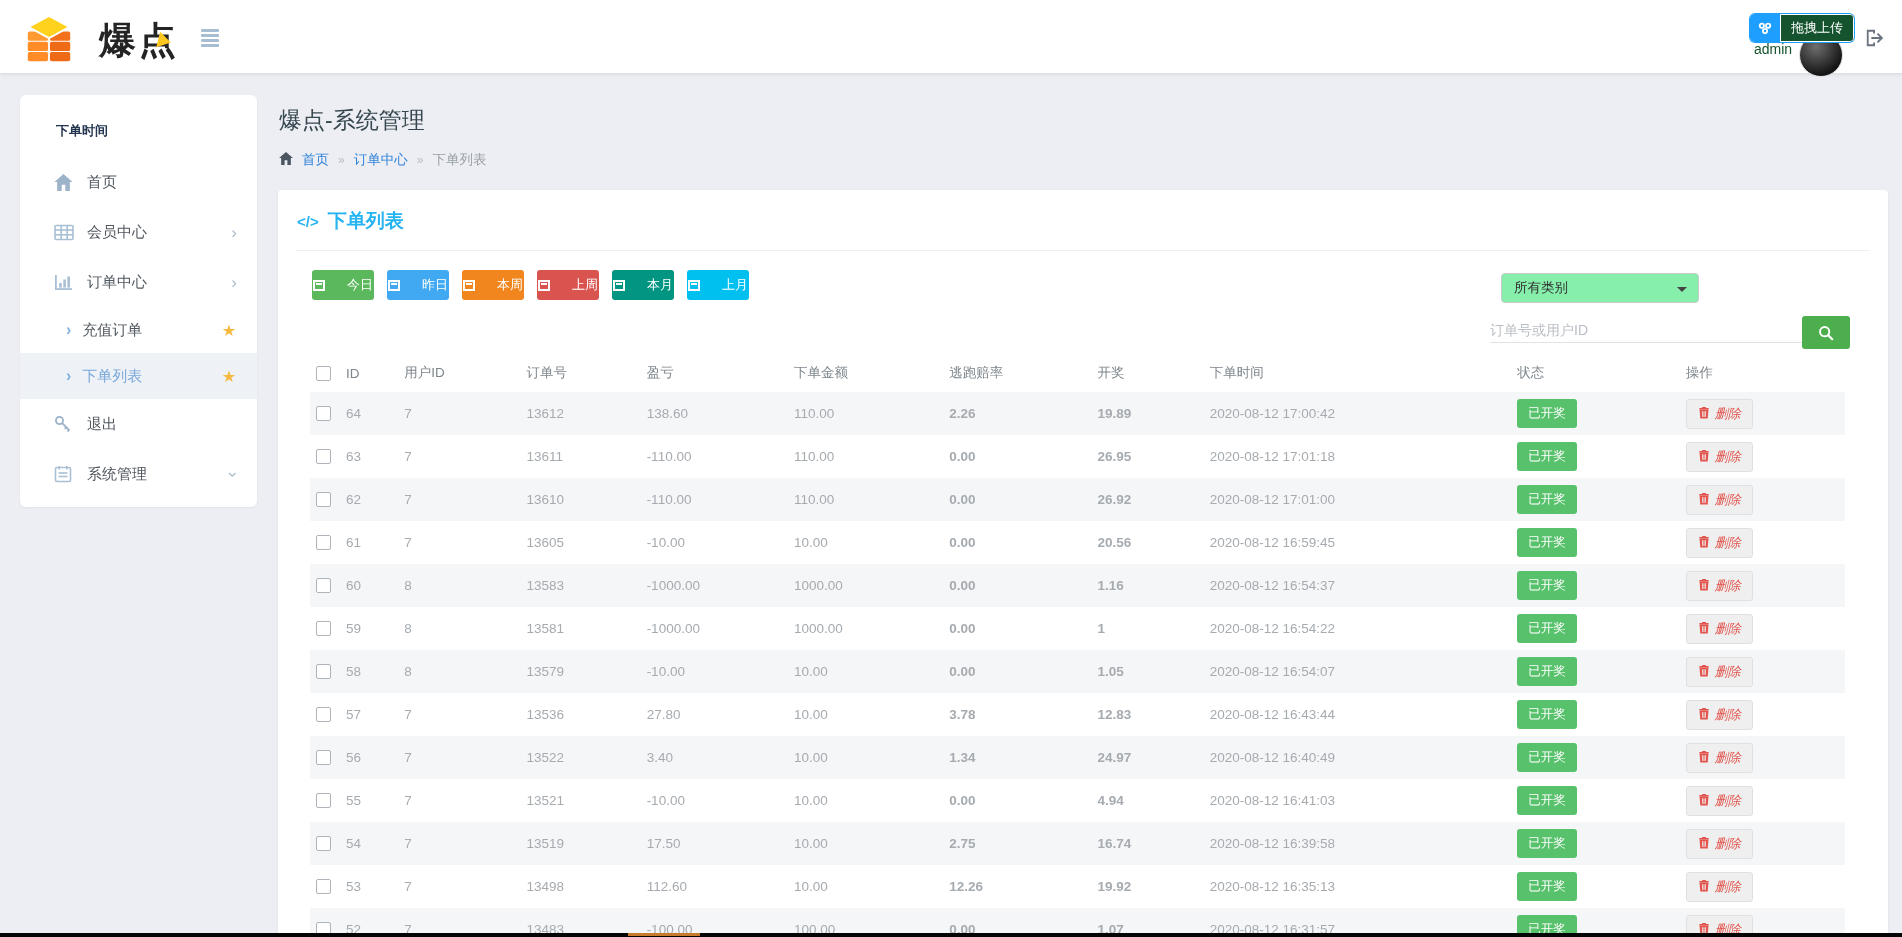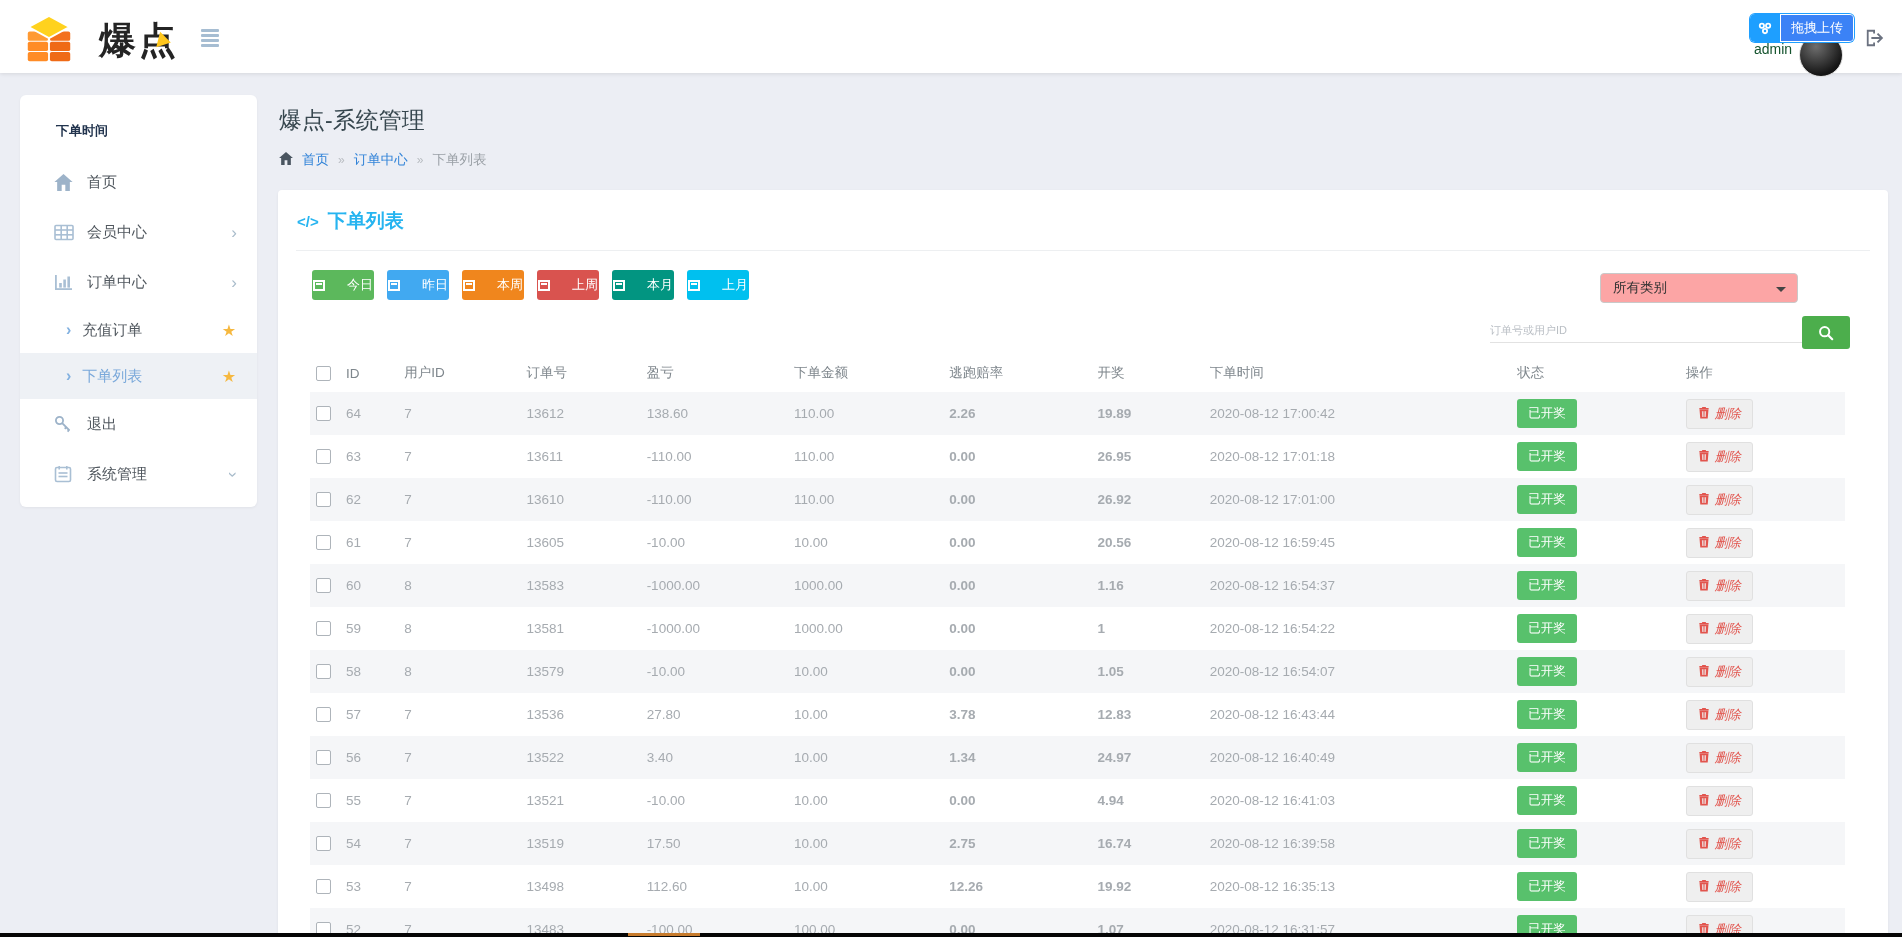--- a/index.html
+++ b/index.html
@@ -22,7 +22,7 @@
   .drag-badge { position:absolute; left:1750px; top:14px; height:28px; display:flex; align-items:stretch;
       border-radius:5px; overflow:hidden; box-shadow:0 0 0 1px #1e9fff; z-index:14; cursor:pointer; }
   .db-icon { width:30px; background:#1e9fff; display:flex; align-items:center; justify-content:center; }
-  .db-label { background:#3b82f6; color:#fff; font-size:13px; display:flex; align-items:center;
+  .db-label { background:#14532d; color:#fff; font-size:13px; display:flex; align-items:center;
       padding:0 11px; box-shadow:inset 0 0 0 1px #ffffff; border-radius:0 4px 4px 0; white-space:nowrap; }
   .admin-name { position:absolute; left:1754px; top:41px; color:#14532d; font-size:14px; z-index:11; }
   .avatar { position:absolute; left:1799px; top:33px; width:44px; height:44px; border-radius:50%;

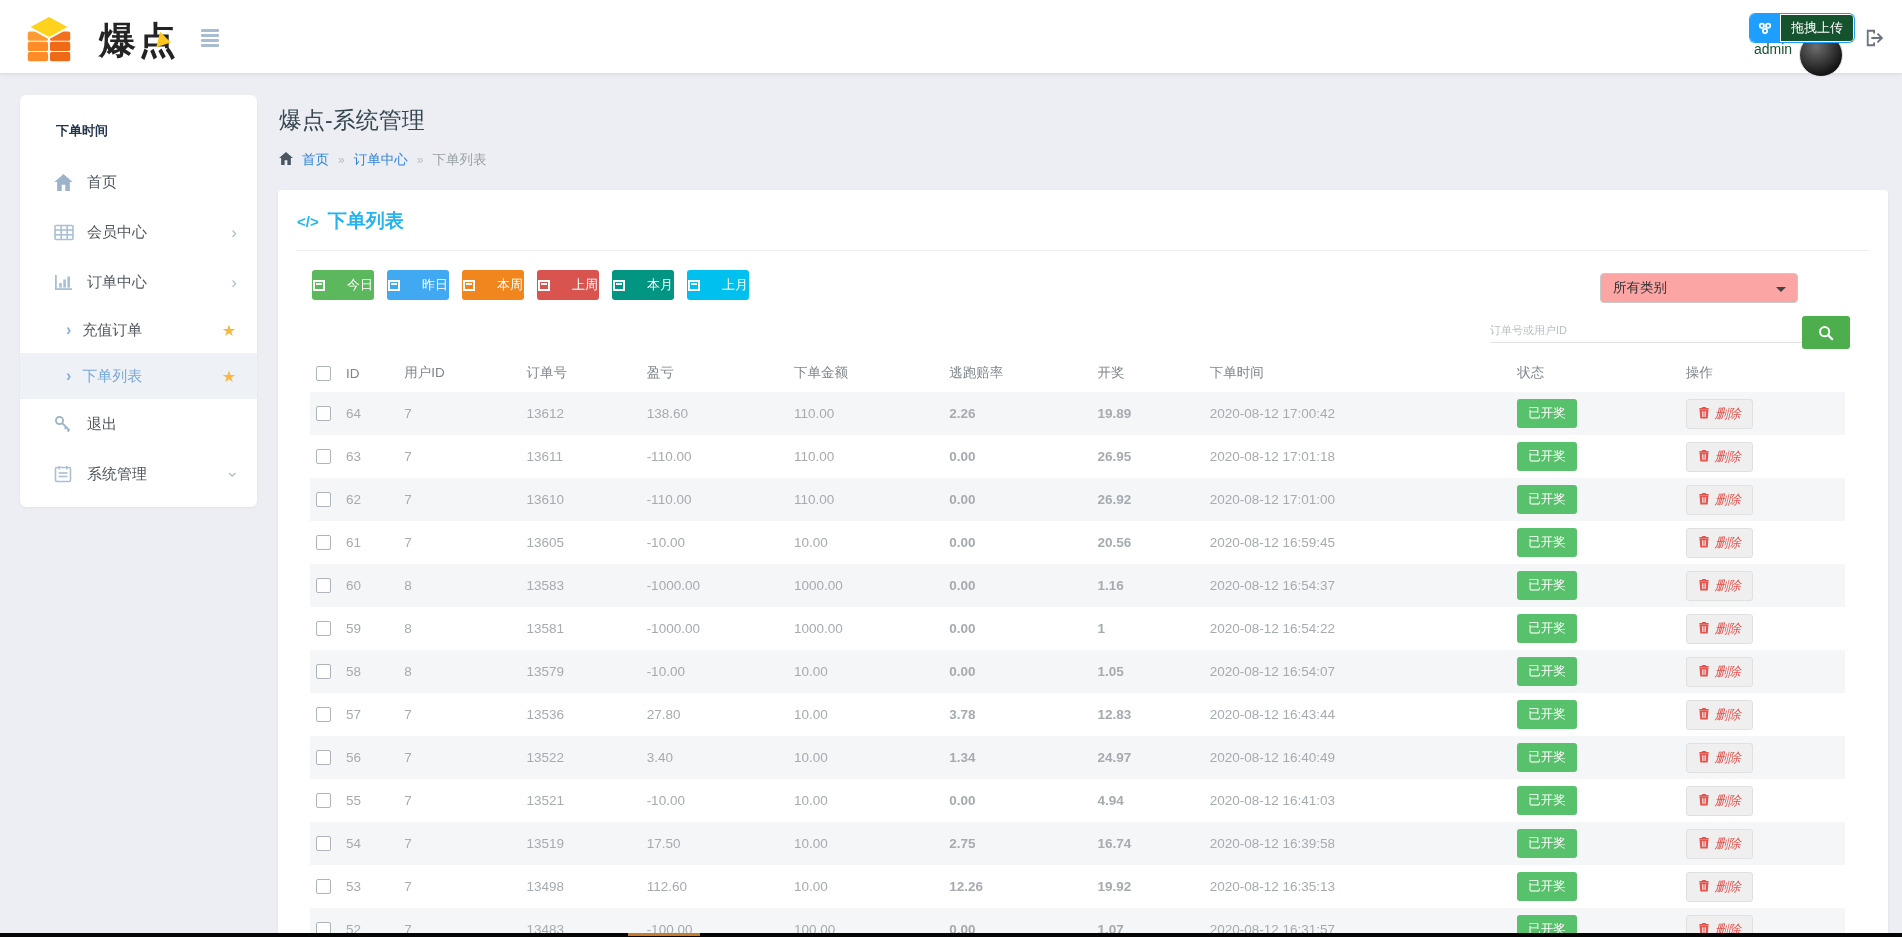--- a/index.html
+++ b/index.html
@@ -60,7 +60,7 @@
       font-family:inherit; }
   .fbtn-ico { width:12px; height:11px; border:2px solid #fff; position:relative; display:inline-block; }
   .fbtn-ico::after { content:''; position:absolute; left:1px; right:1px; top:1.5px; height:2px; background:#fff; }
-  .category-select { position:absolute; left:1322px; top:83px; width:198px; height:30px; background:#fca5a5;
+  .category-select { position:absolute; left:1223px; top:83px; width:198px; height:30px; background:#86efac;
       border:1px solid #c9c9c9; border-radius:4px; display:flex; align-items:center; padding-left:12px;
       font-size:13.5px; color:#333; cursor:pointer; }
   .cs-caret { position:absolute; right:11px; top:13px; width:0; height:0;

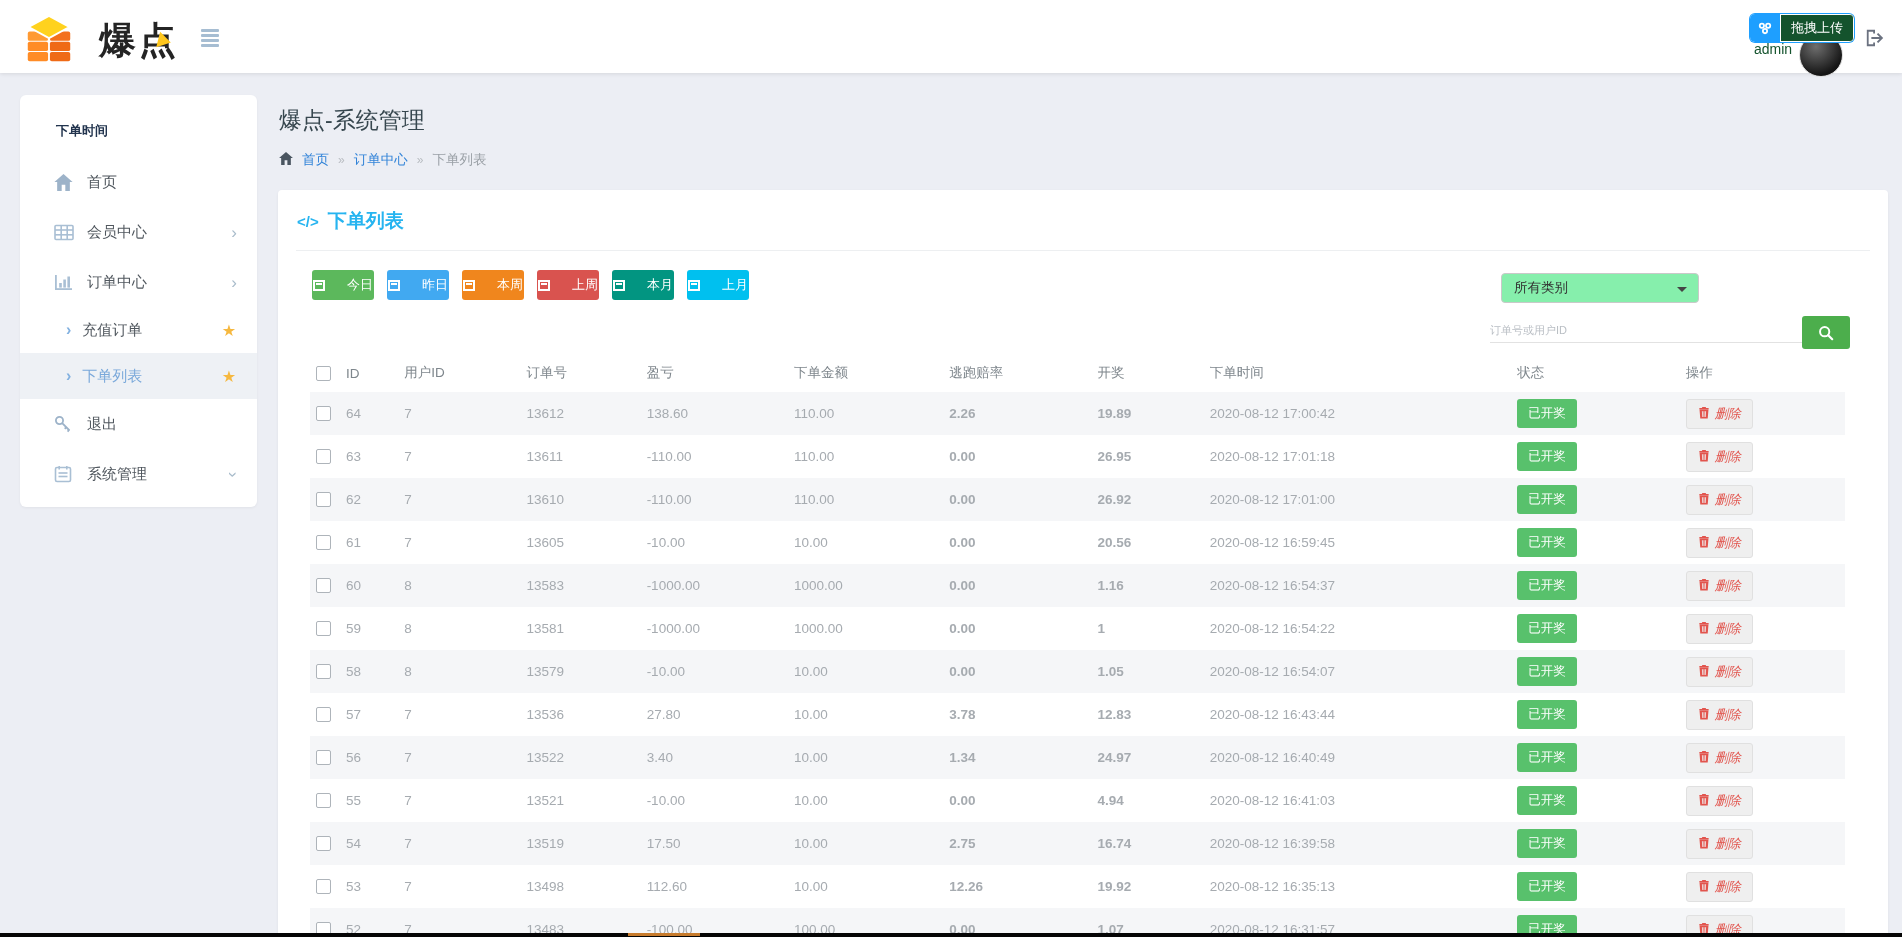--- a/index.html
+++ b/index.html
@@ -66,7 +66,7 @@
   .cs-caret { position:absolute; right:11px; top:13px; width:0; height:0;
       border-left:5px solid transparent; border-right:5px solid transparent; border-top:5px solid #444; }
   .search-input { position:absolute; left:1212px; top:127px; width:360px; height:26px; border:none;
-      border-bottom:1px solid #e2e2e2; outline:none; font-size:11px; color:#555; background:transparent;
+      border-bottom:1px solid #e2e2e2; outline:none; font-size:14px; color:#555; background:transparent;
       font-family:inherit; }
   .search-input::placeholder { color:#b9bec4; }
   .search-btn { position:absolute; left:1524px; top:126px; width:48px; height:33px; background:#4cae4c;

